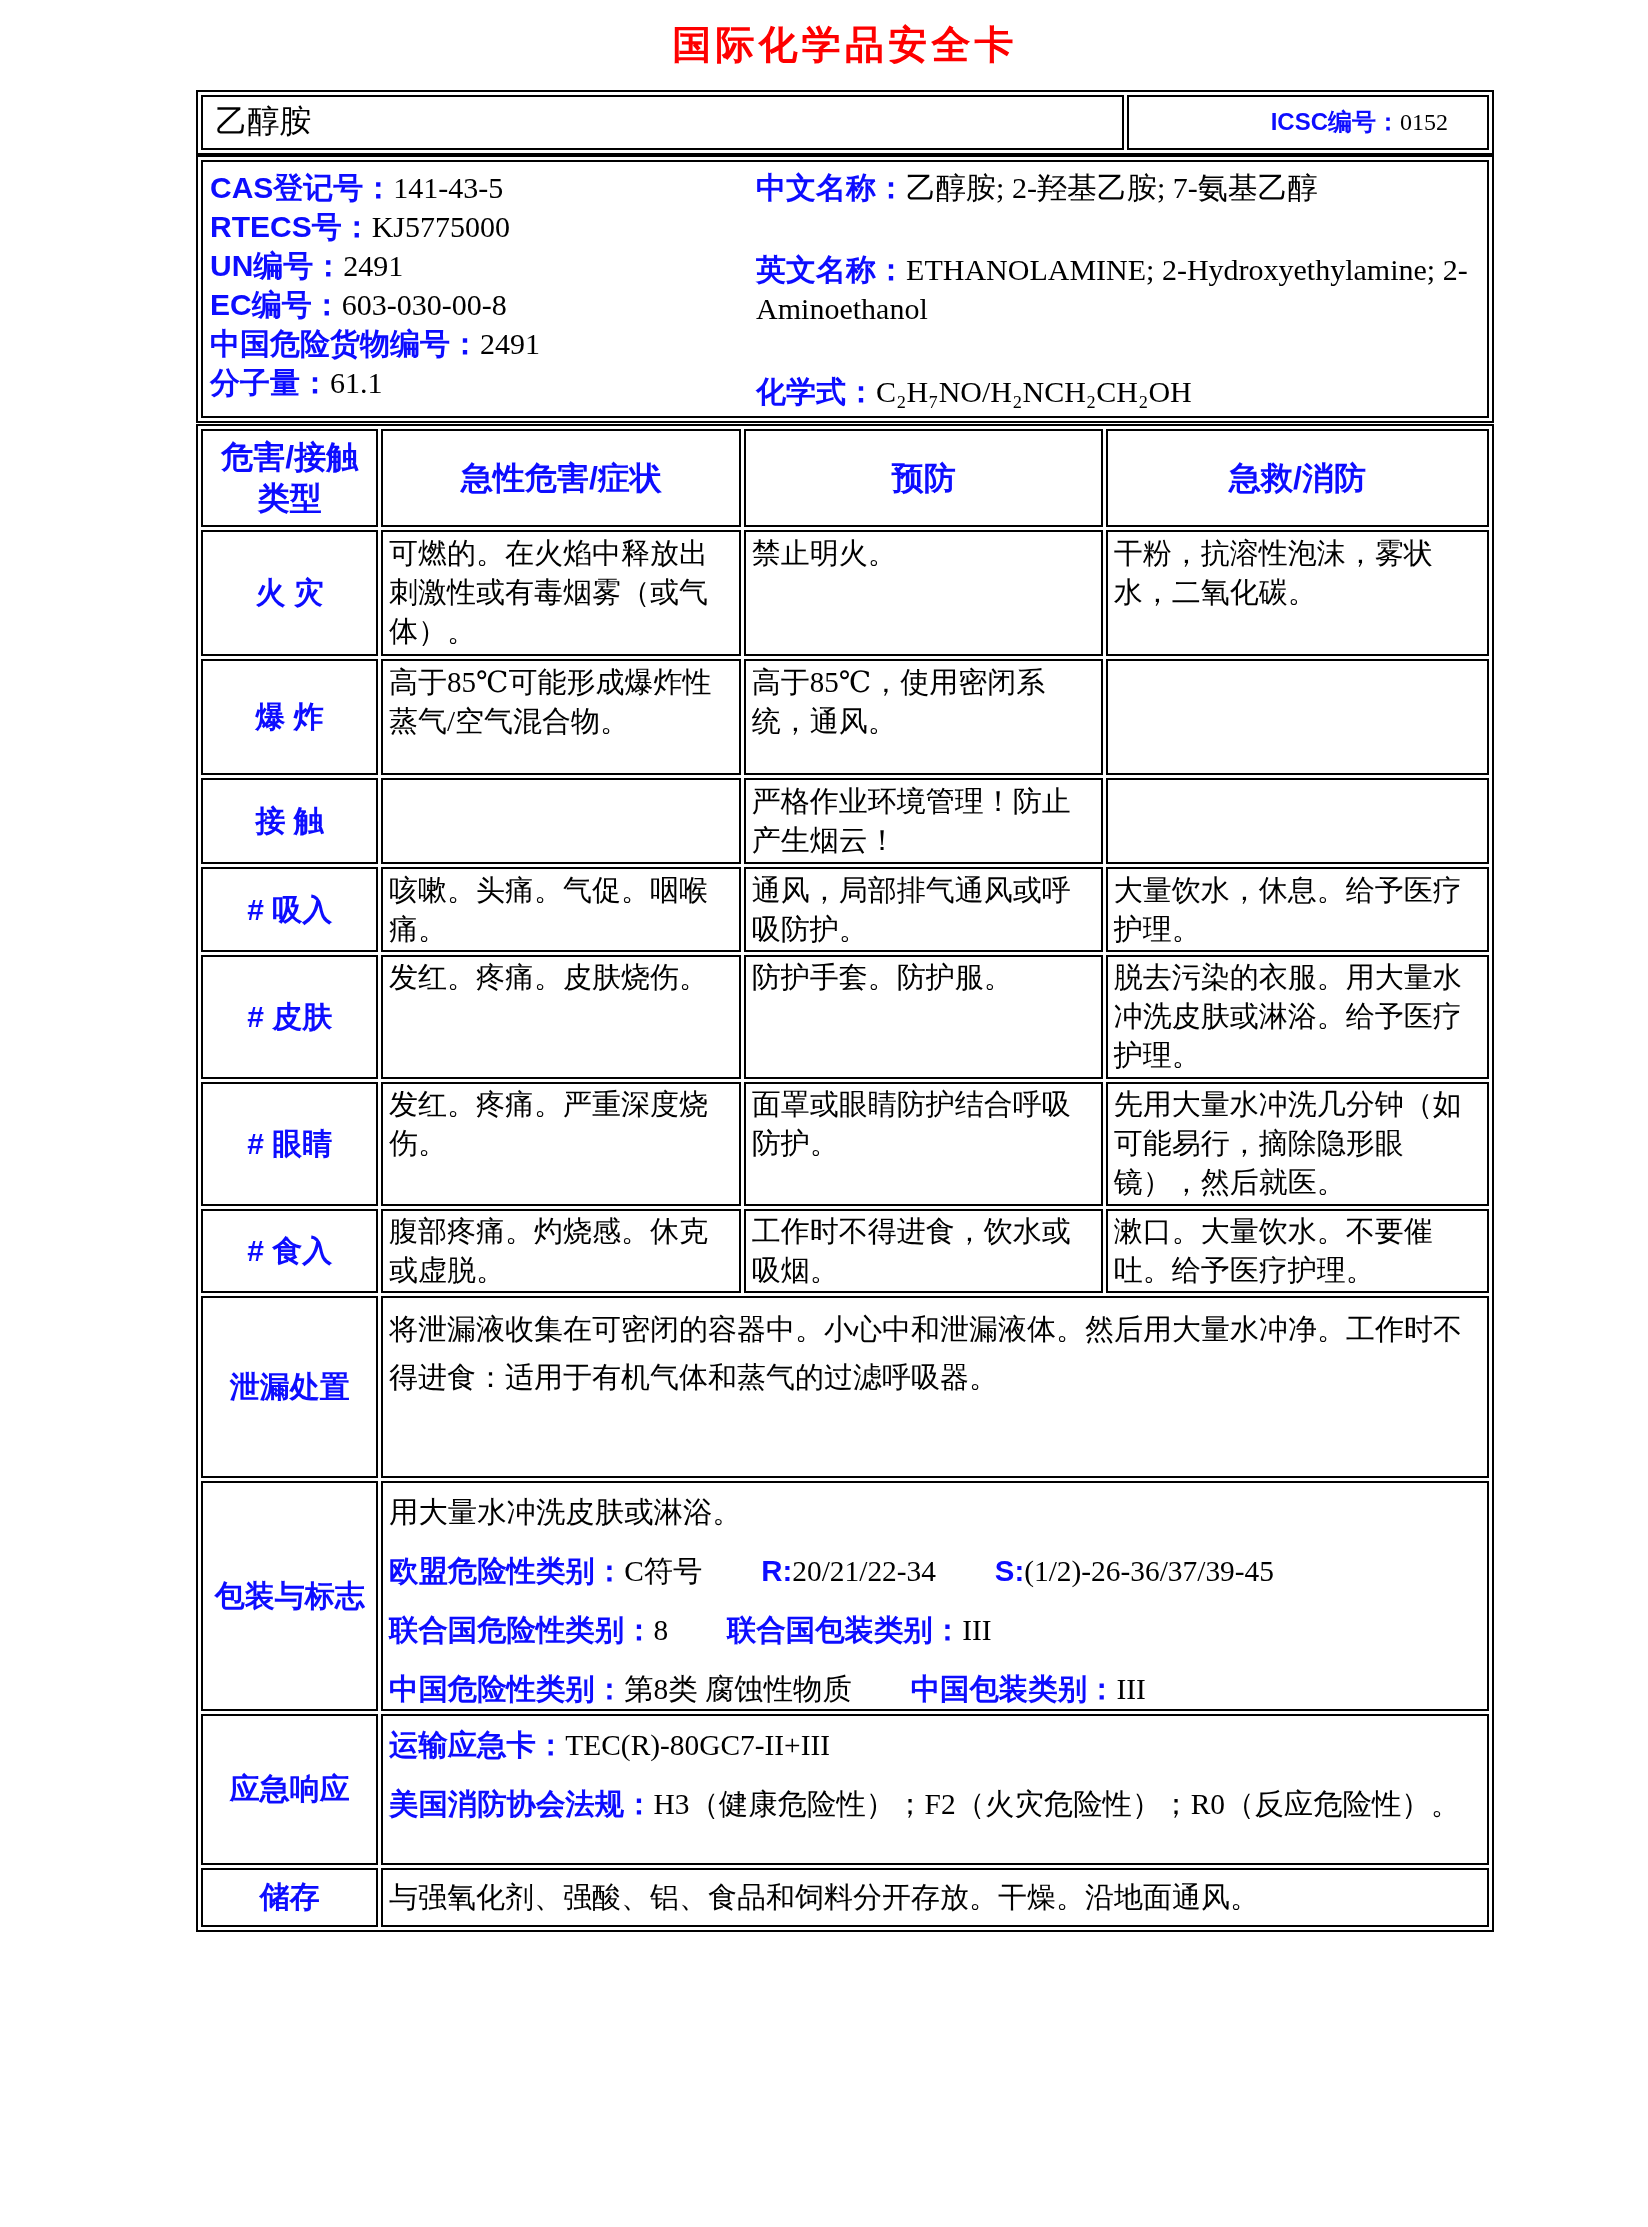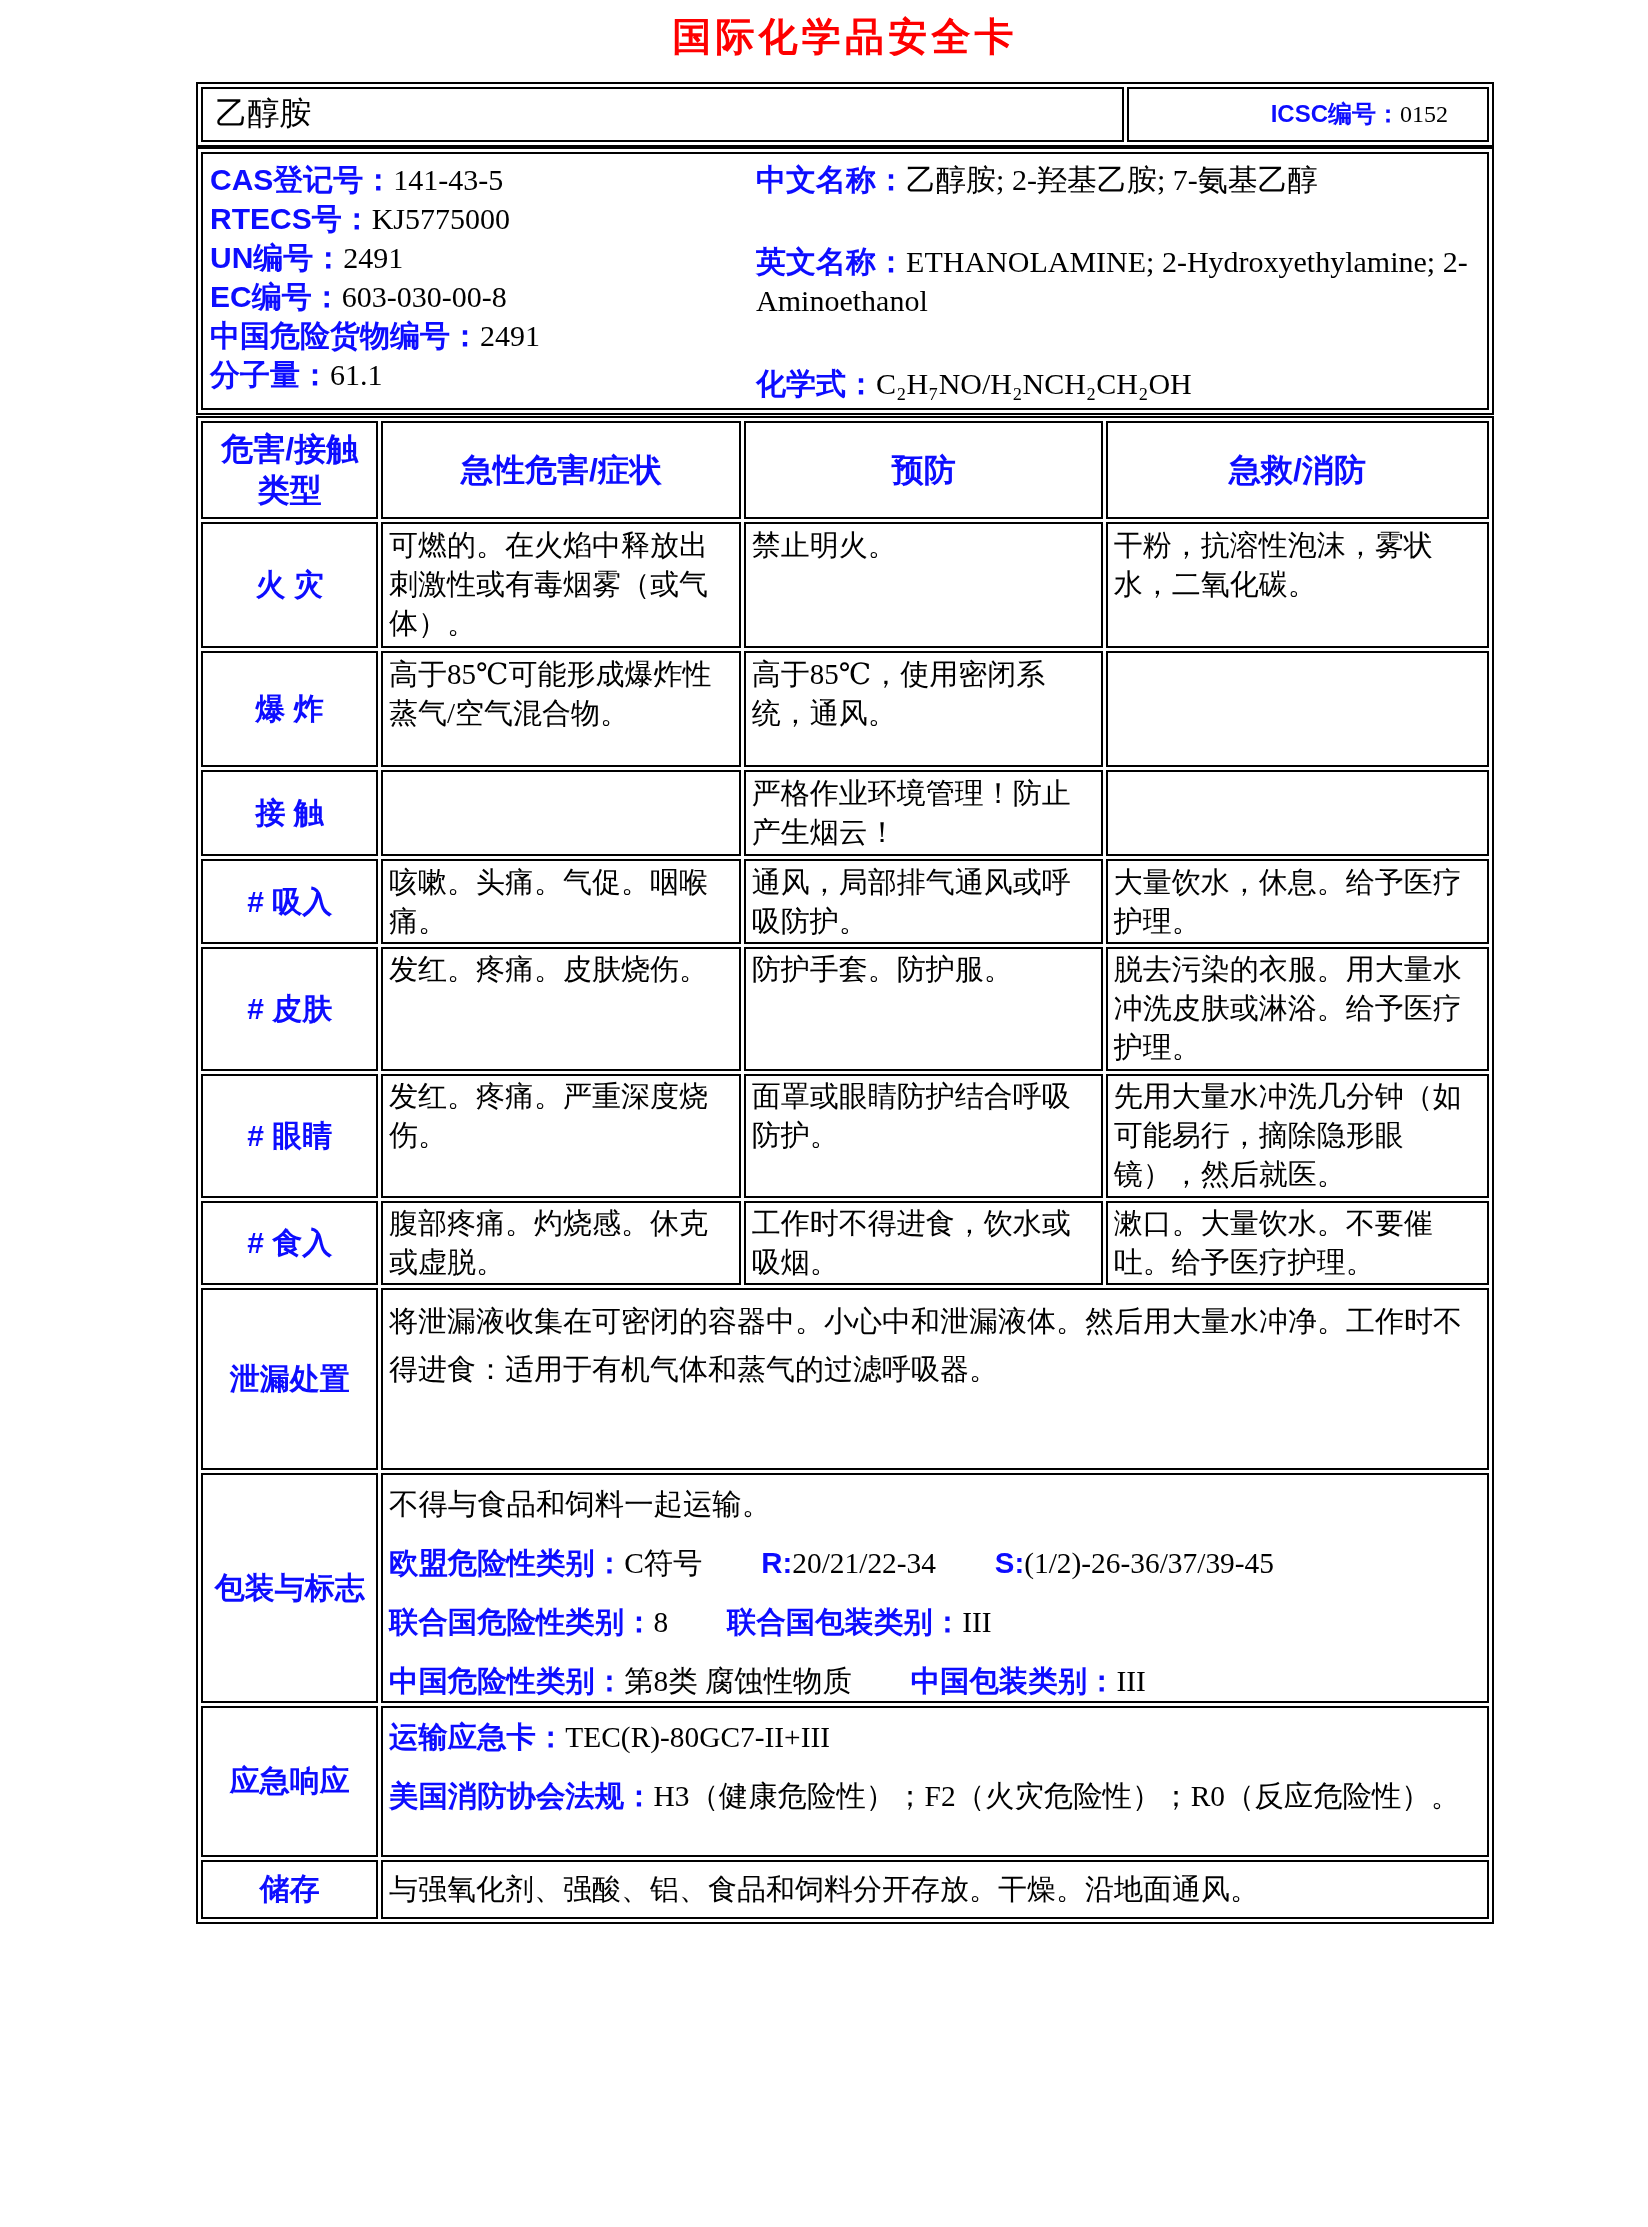--- a/index.html
+++ b/index.html
@@ -9,7 +9,7 @@
     color:#000;
     -webkit-font-smoothing:antialiased;
   }
-  .sheet{width:1298px;margin-left:196px;}
+  .sheet{width:1298px;margin-left:196px;margin-top:8px;}
   .title{
     text-align:center;color:#fe0000;
     font-family:"Liberation Serif","DejaVu Serif",serif;

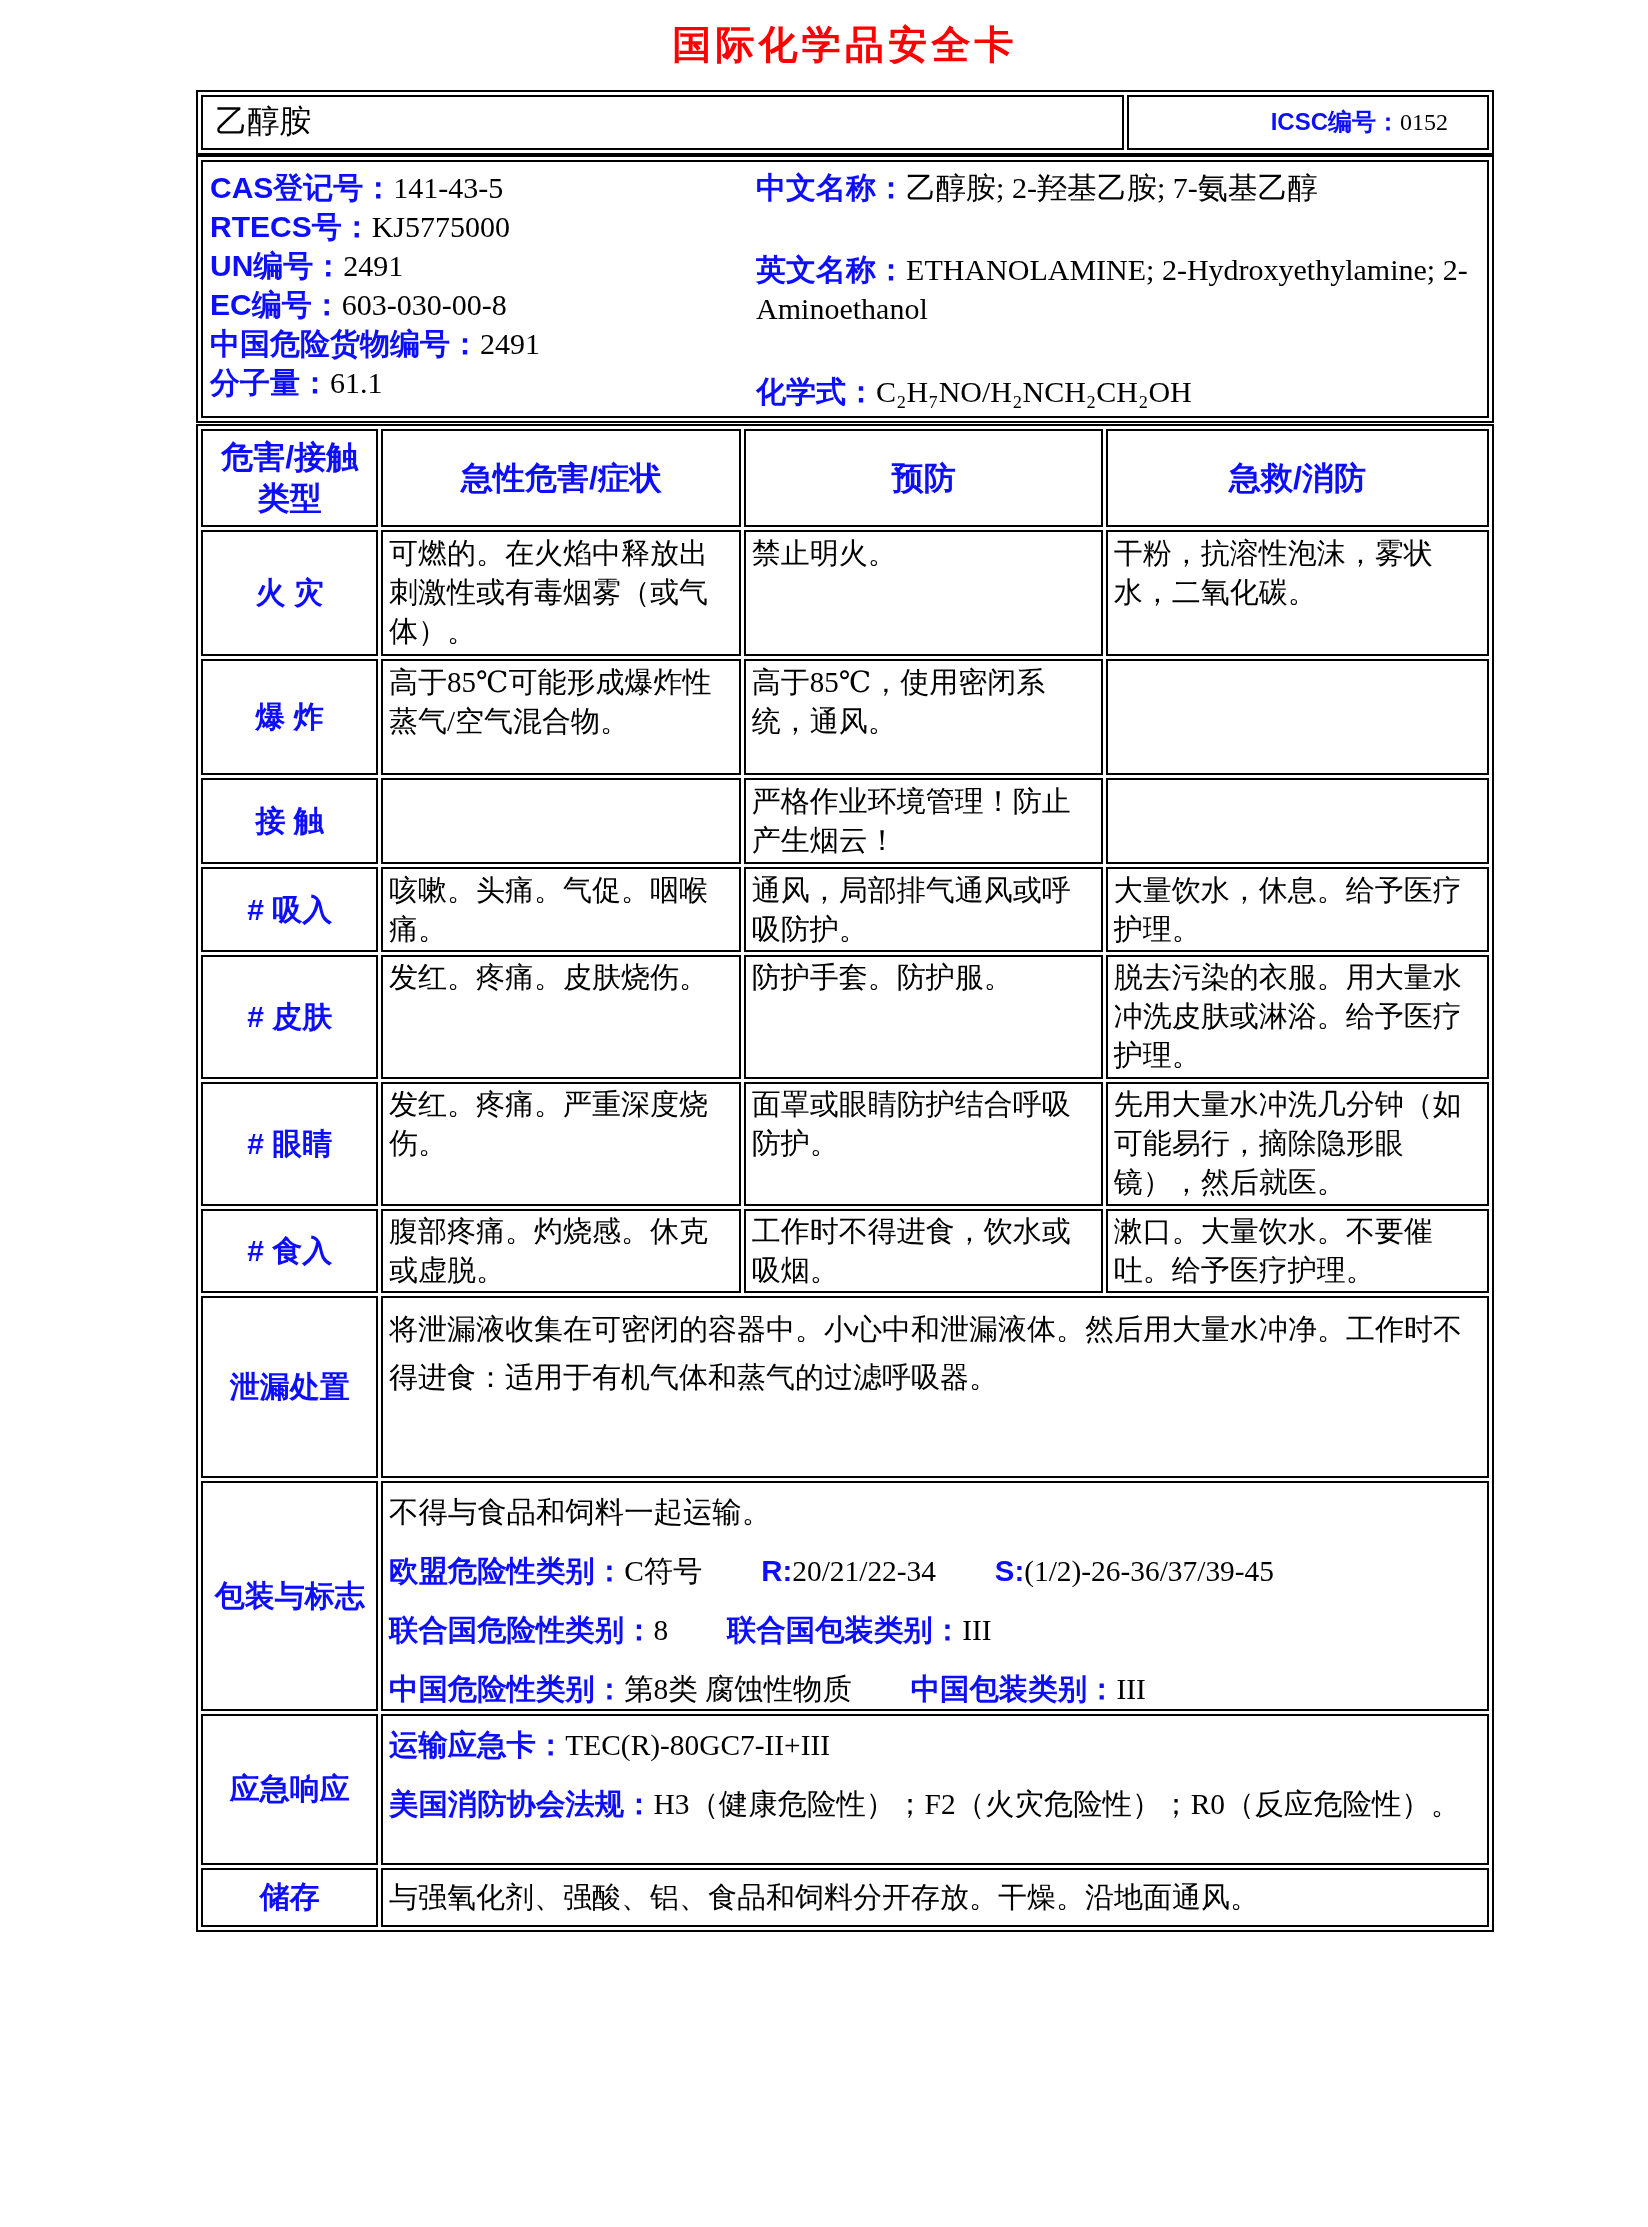--- a/index.html
+++ b/index.html
@@ -158,7 +158,7 @@
     <tr style="height:219px">
       <td class="rowlab">包装与标志</td>
       <td class="content rich" colspan="3">
-            <div class="rline"><span class="seg-k">不得与食品和饲料一起运输。</span></div>
+            <div class="rline"><span class="seg-k">用大量水冲洗皮肤或淋浴。</span></div>
             <div class="rline"><span class="seg-b">欧盟危险性类别：</span><span class="seg-k">C符号　　</span><span class="seg-b">R:</span><span class="seg-k">20/21/22-34　　</span><span class="seg-b">S:</span><span class="seg-k">(1/2)-26-36/37/39-45</span></div>
             <div class="rline"><span class="seg-b">联合国危险性类别：</span><span class="seg-k">8　　</span><span class="seg-b">联合国包装类别：</span><span class="seg-k">III</span></div>
             <div class="rline"><span class="seg-b">中国危险性类别：</span><span class="seg-k">第8类 腐蚀性物质　　</span><span class="seg-b">中国包装类别：</span><span class="seg-k">III</span></div>

